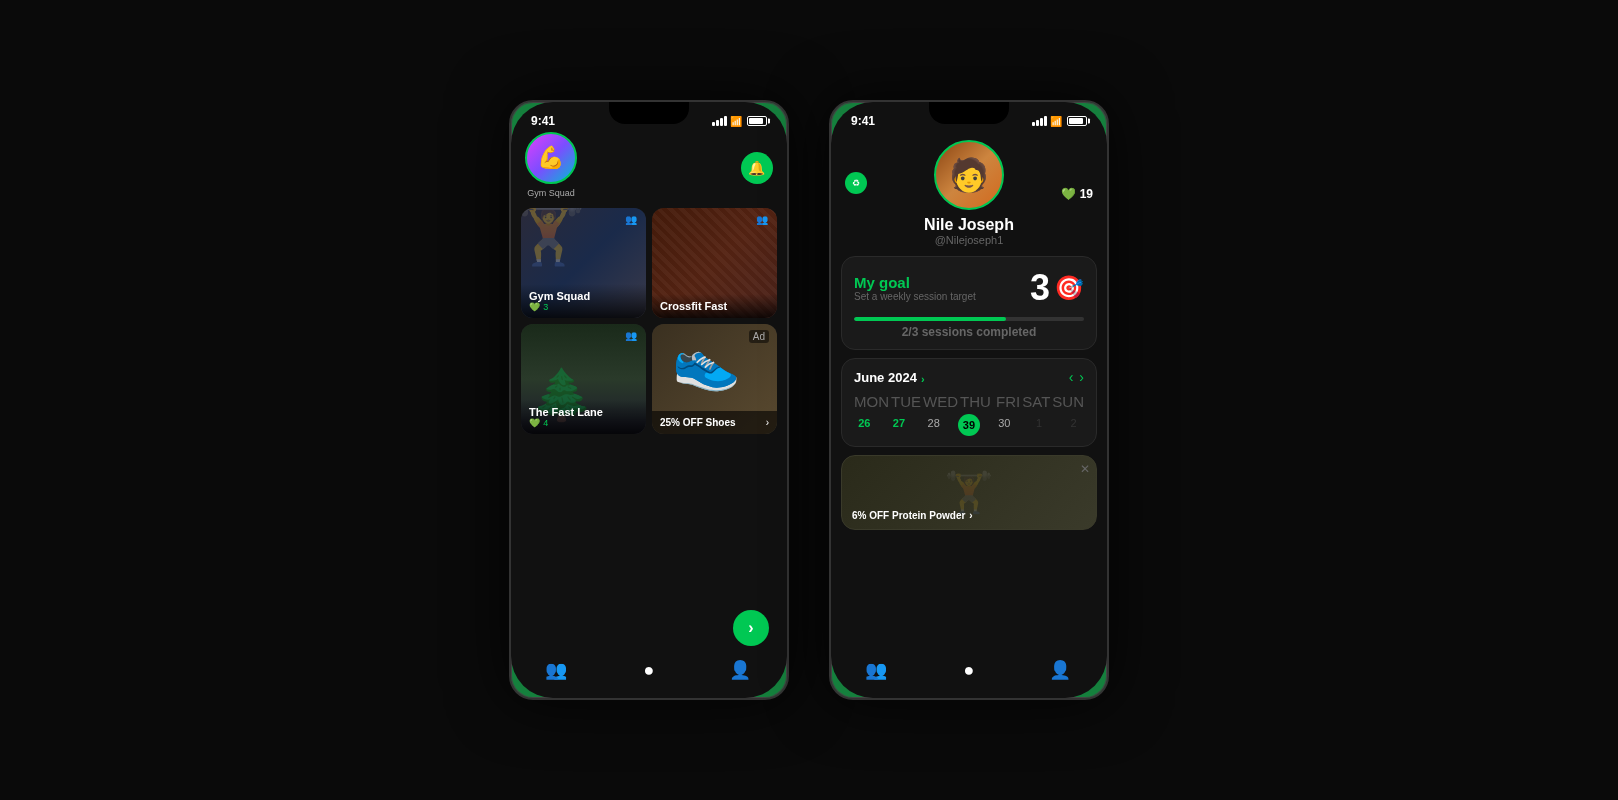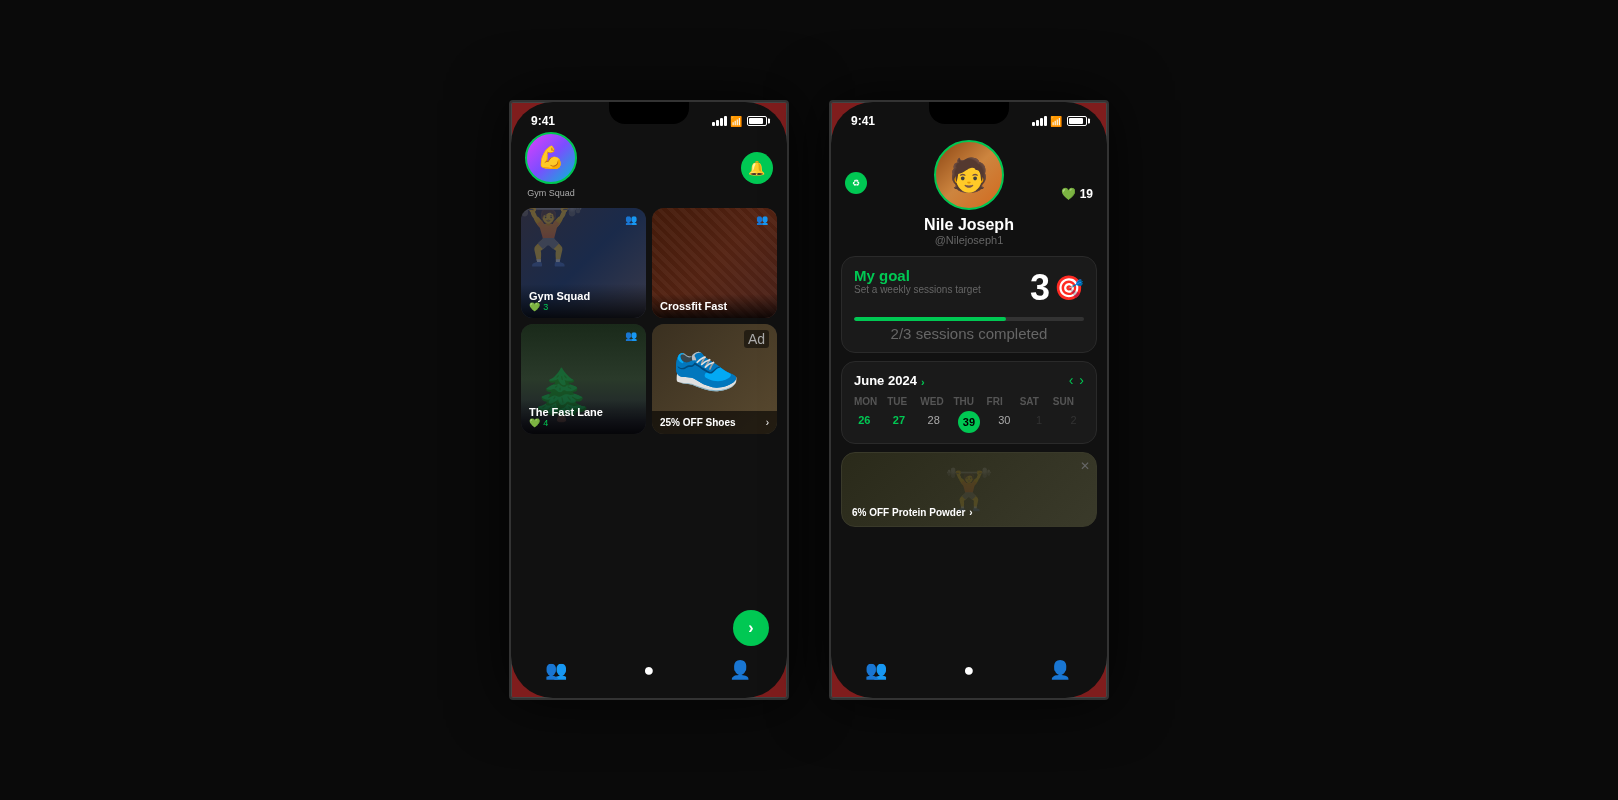--- a/index.html
+++ b/index.html
@@ -21,8 +21,8 @@
     .phone {
       width: 280px;
       height: 600px;
-      background: #7f1d1d;
-      border-radius: 4px;
+      background: #15803d;
+      border-radius: 24px;
       border: 2px solid #333;
       overflow: hidden;
       position: relative;

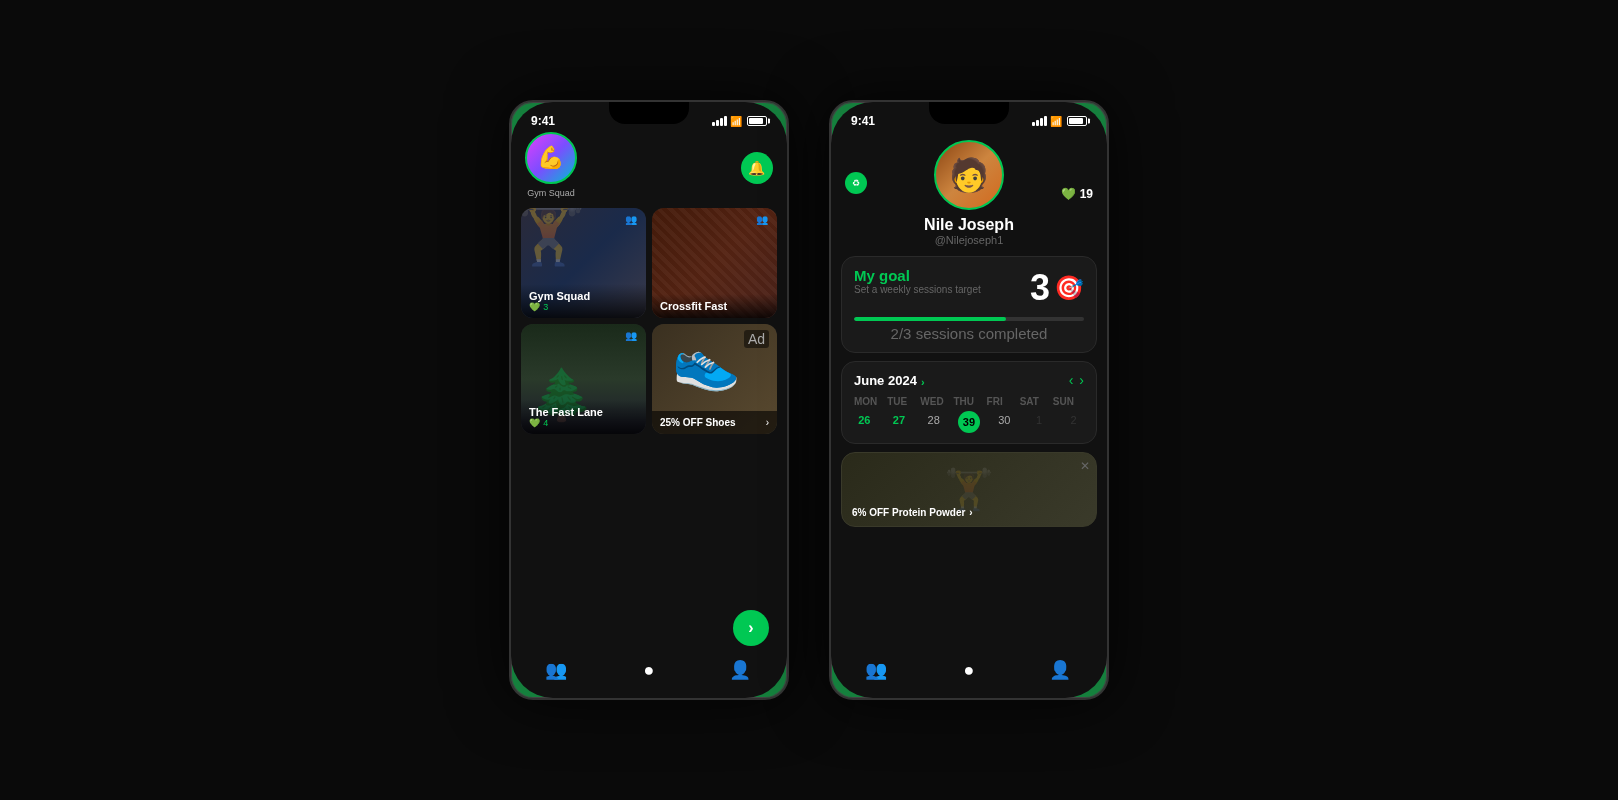--- a/index.html
+++ b/index.html
@@ -357,7 +357,7 @@
     .goal-header {
       display: flex;
       justify-content: space-between;
-      align-items: flex-start;
+      align-items: center;
       margin-bottom: 4px;
     }
     .goal-title {

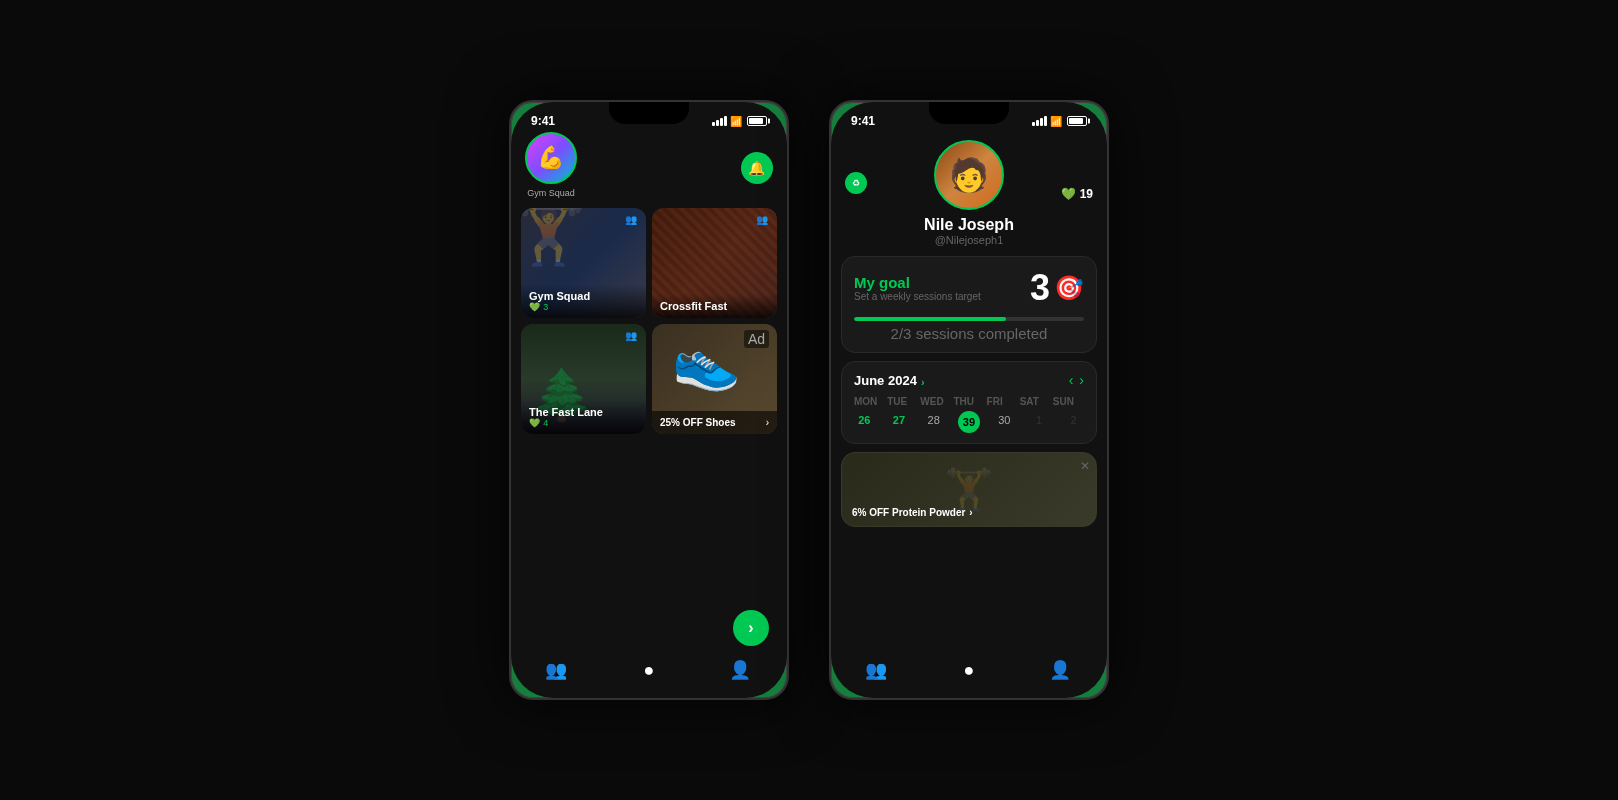--- a/index.html
+++ b/index.html
@@ -660,7 +660,7 @@
           <div class="goal-header">
             <div>
               <div class="goal-title">My goal</div>
-              <div class="goal-subtitle">Set a weekly sessions target</div>
+              <div class="goal-subtitle">Set a weekly session target</div>
             </div>
             <div class="goal-number-area">
               <span class="goal-number">3</span>

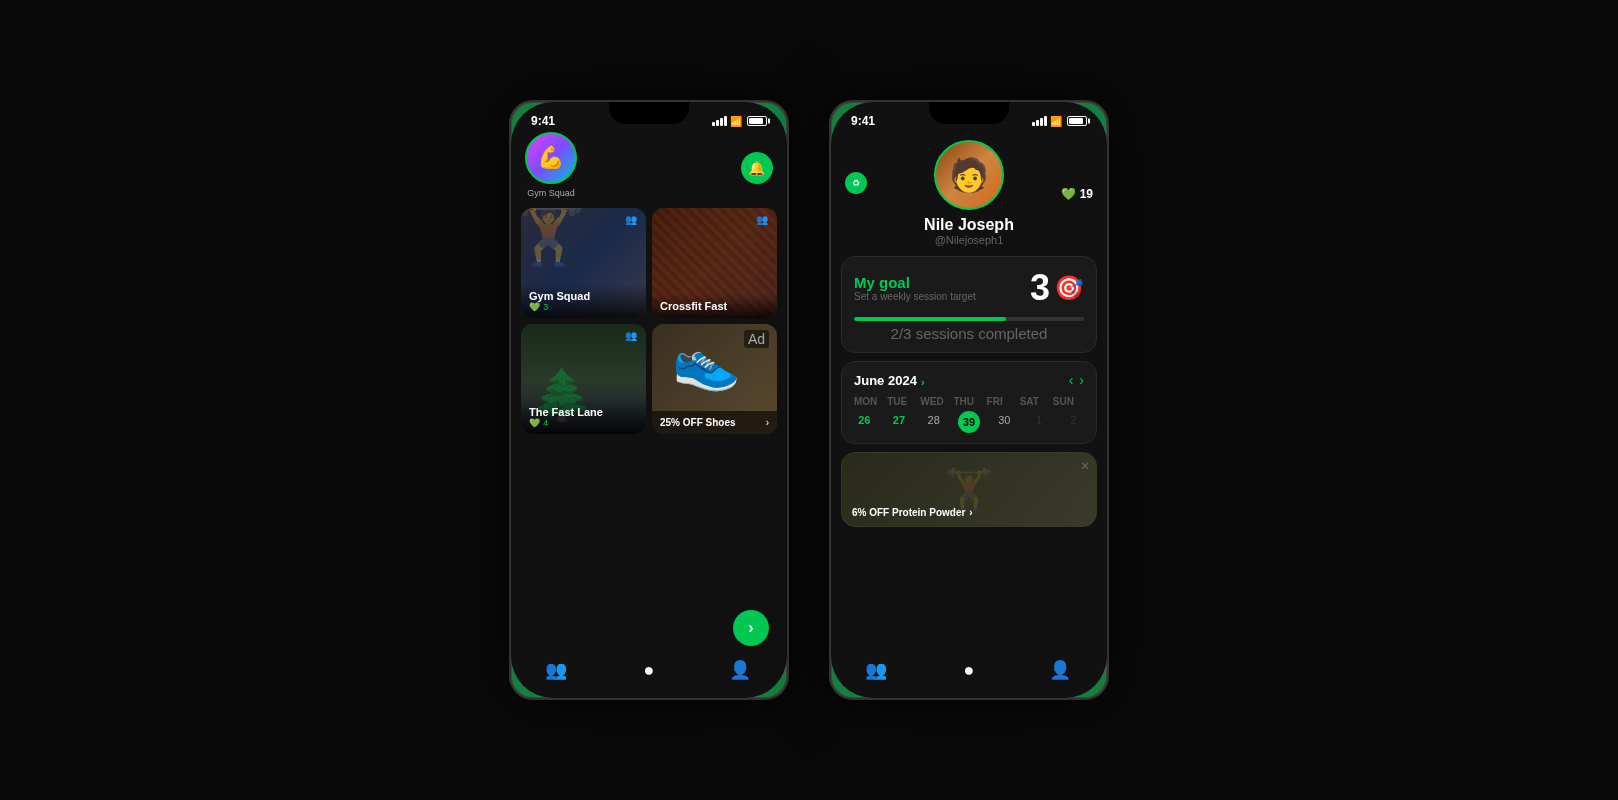--- a/index.html
+++ b/index.html
@@ -212,7 +212,7 @@
       position: absolute;
       top: 6px;
       right: 8px;
-      font-size: 14px;
+      font-size: 10px;
       color: #aaa;
       background: rgba(0,0,0,0.5);
       padding: 1px 4px;

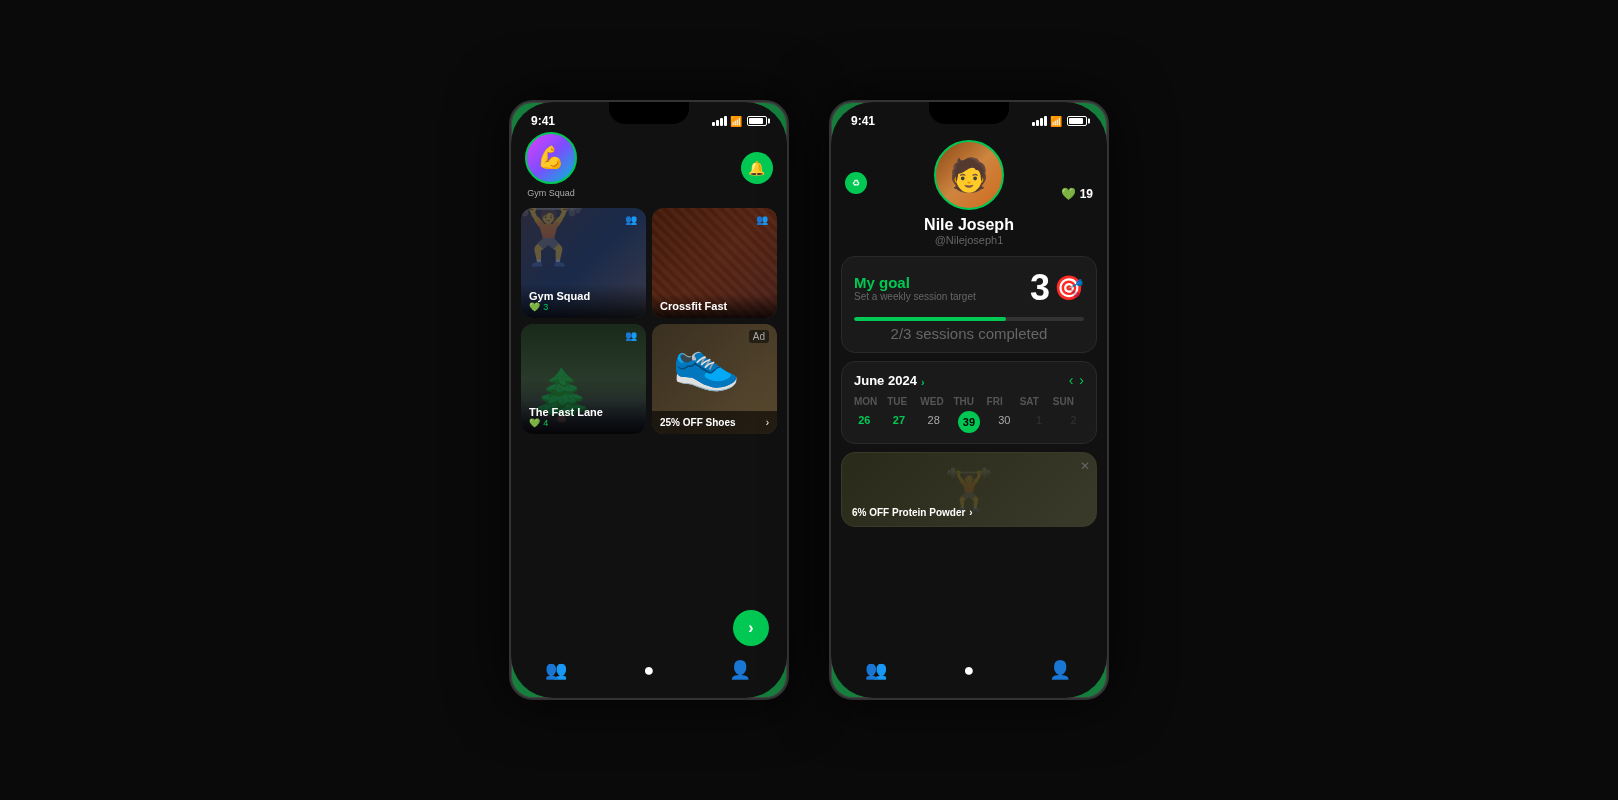--- a/index.html
+++ b/index.html
@@ -395,9 +395,10 @@
       border-radius: 2px;
     }
     .goal-progress-text {
-      font-size: 15px;
+      font-size: 12px;
       color: #666;
       text-align: center;
+      font-weight: bold;
     }
     
     .calendar-card {

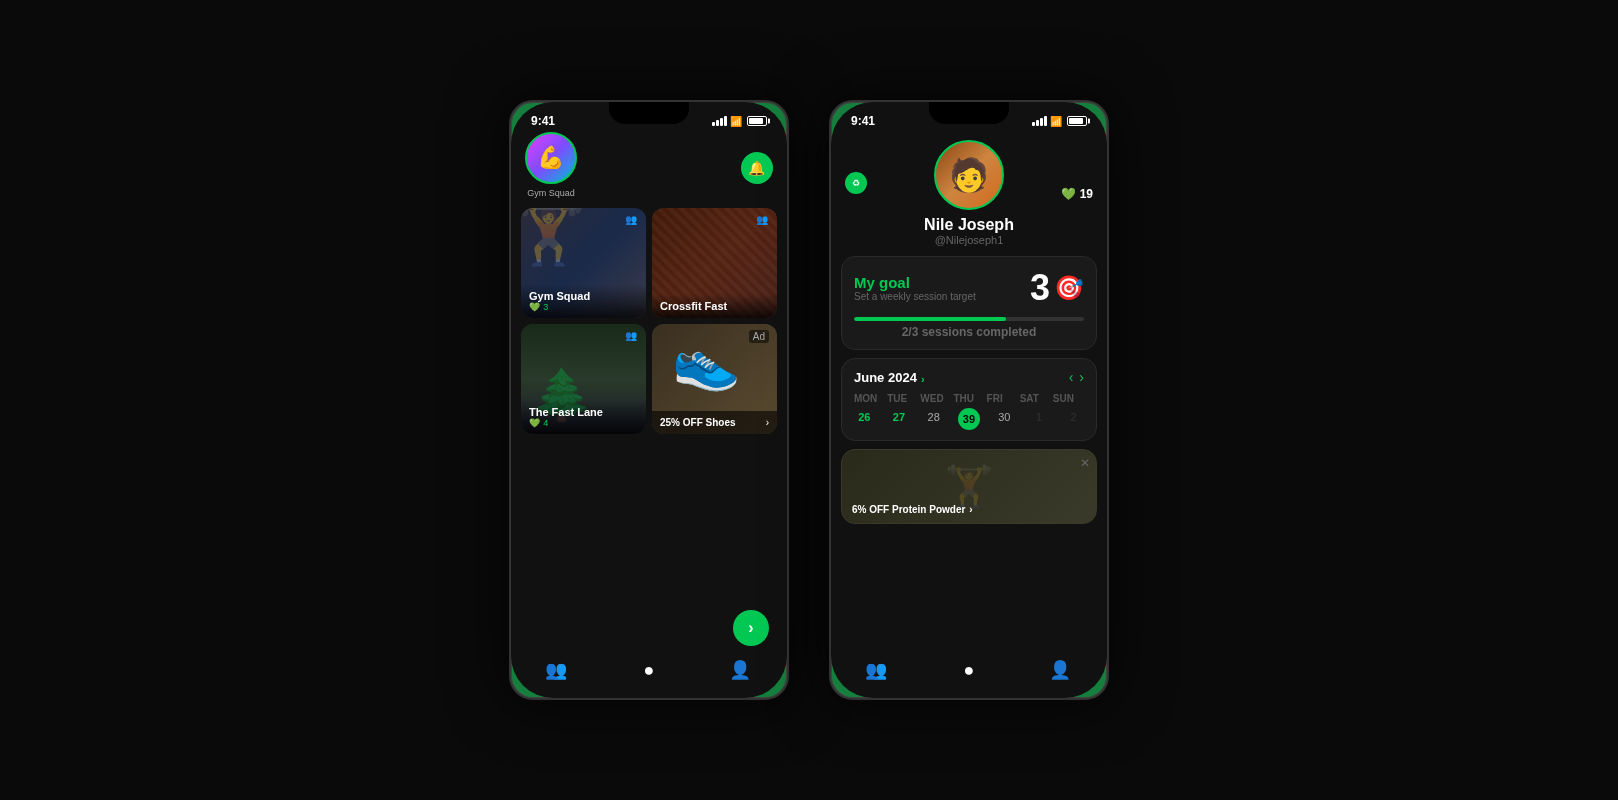--- a/index.html
+++ b/index.html
@@ -435,10 +435,10 @@
       margin-bottom: 4px;
     }
     .cal-day-header {
-      font-size: 10px;
+      font-size: 15px;
       color: #555;
-      text-align: left;
-      font-weight: 700;
+      text-align: right;
+      font-weight: 400;
     }
     .calendar-days {
       display: grid;

